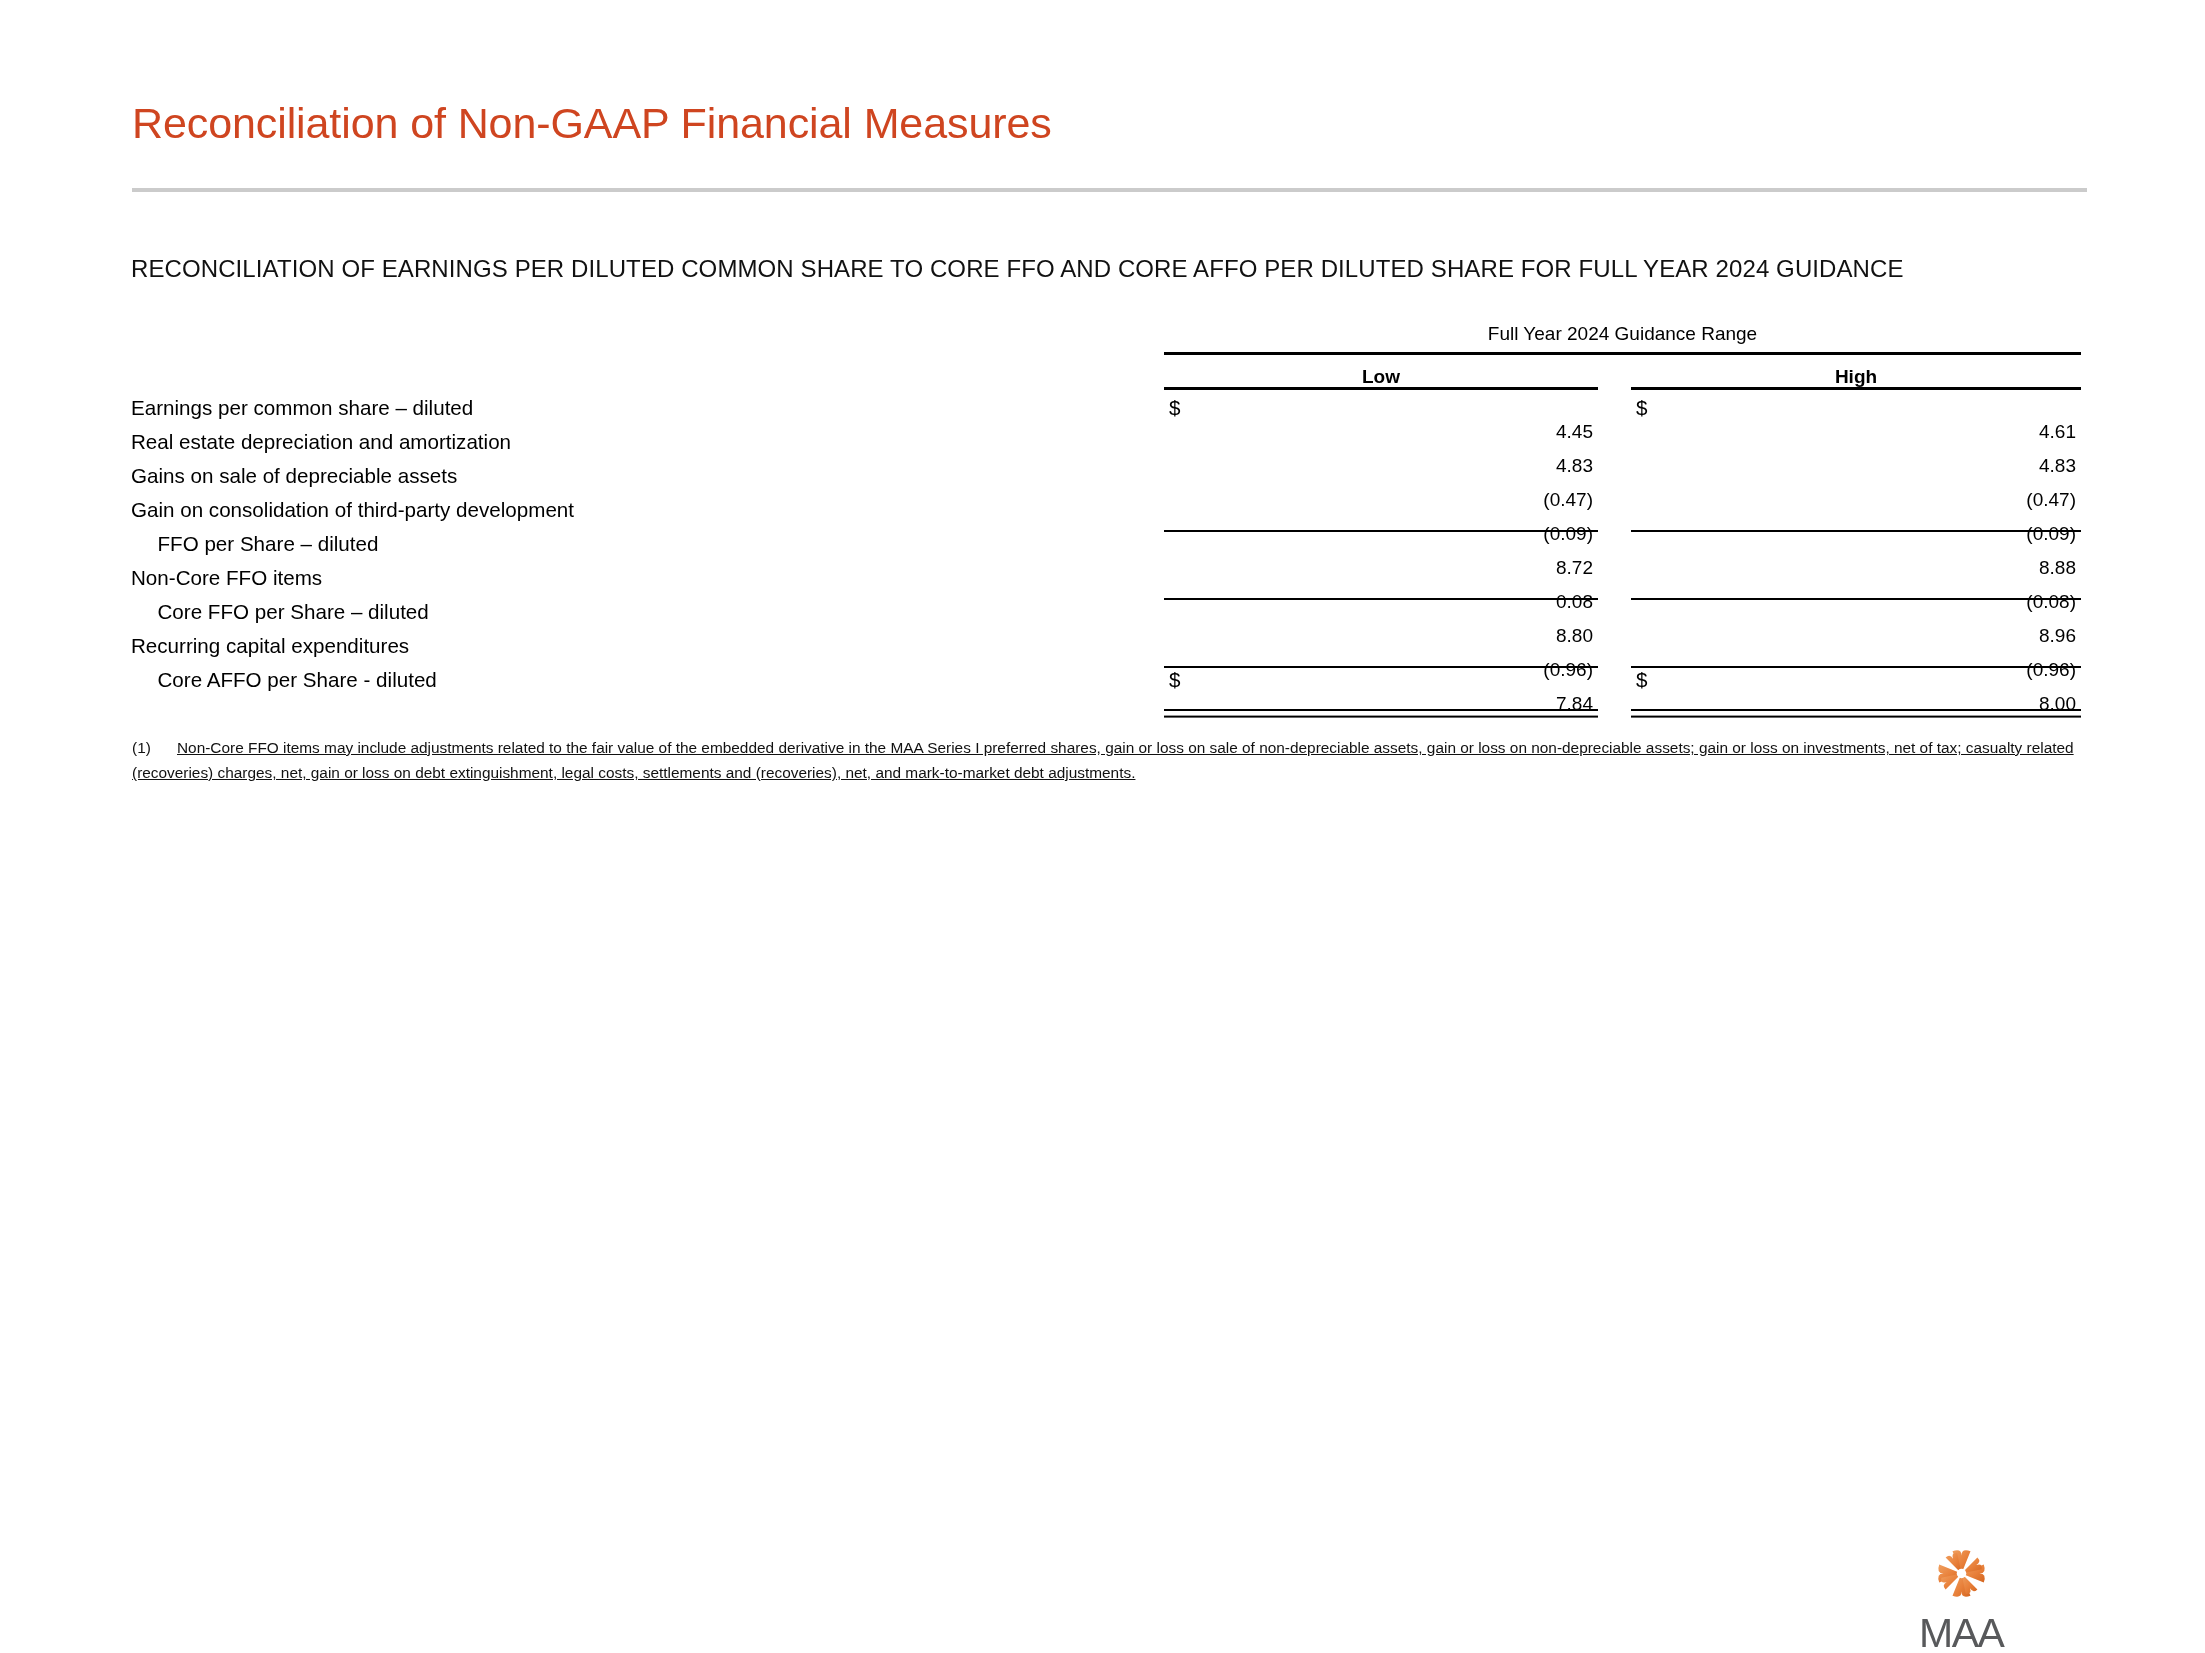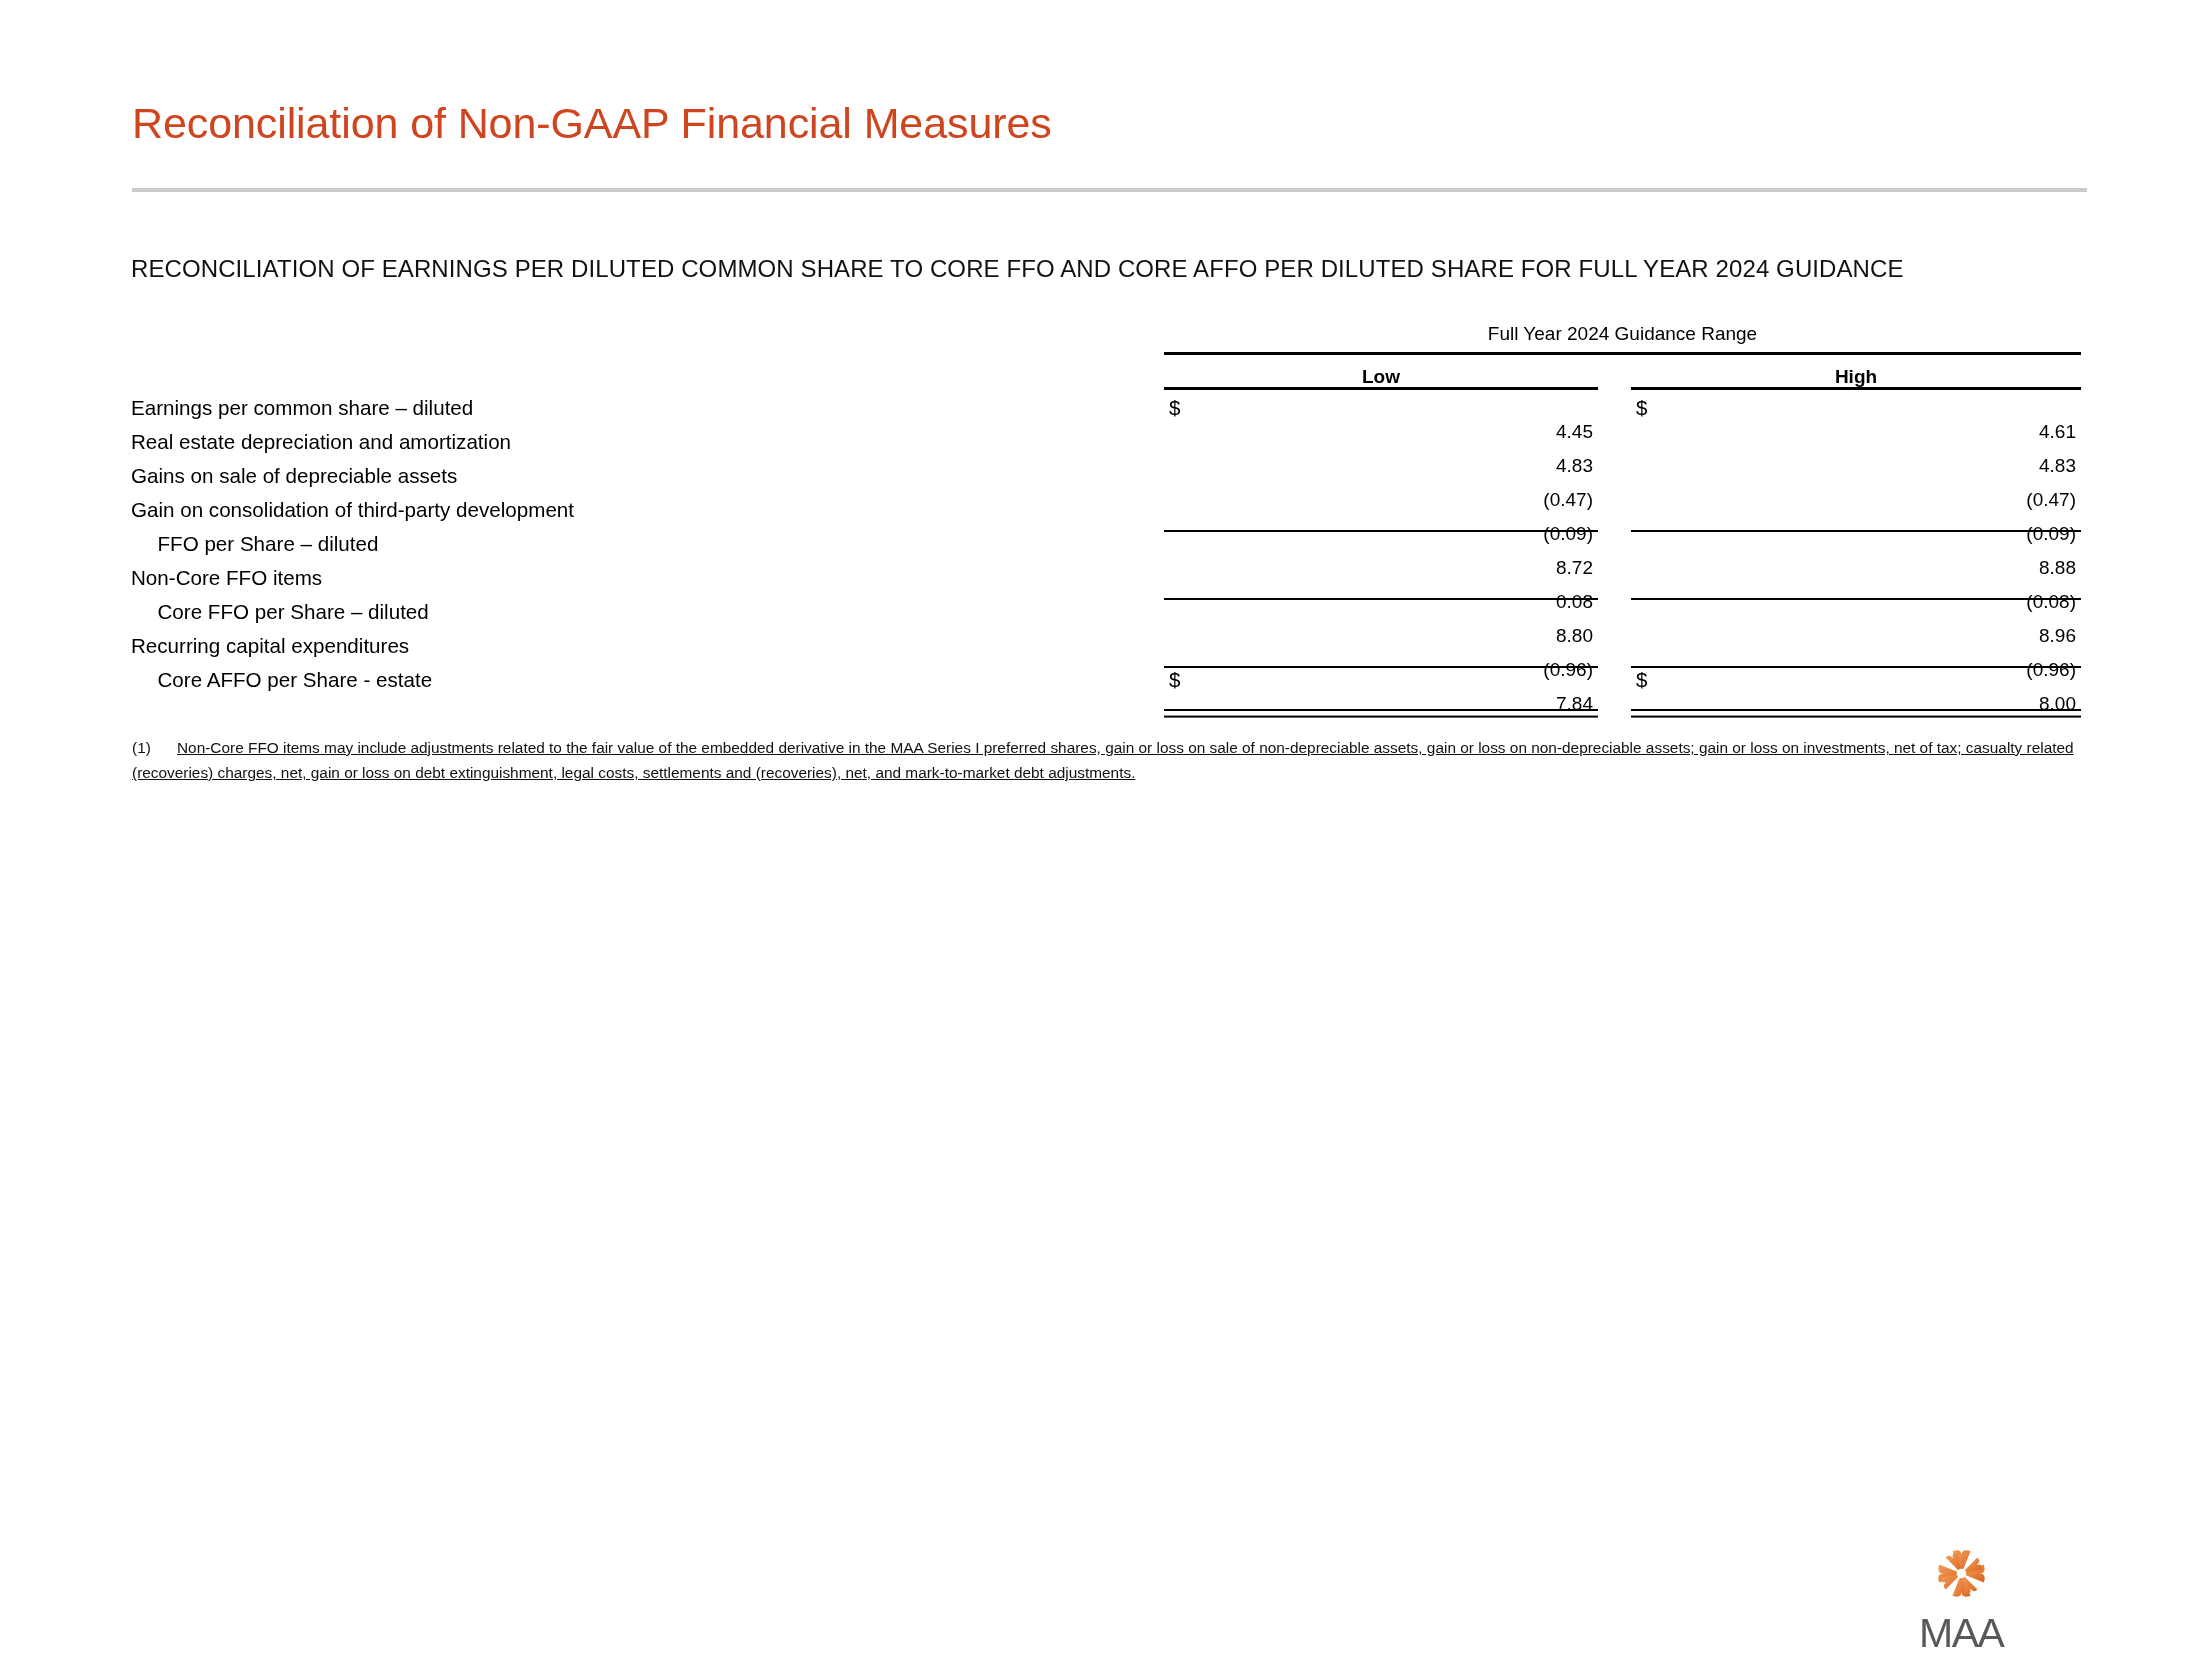--- a/index.html
+++ b/index.html
@@ -306,7 +306,7 @@
         <div class="urule-high"></div>
       </div>
       <div class="trow">
-        <div class="rlabel indent">Core AFFO per Share - estate</div>
+        <div class="rlabel indent">Core AFFO per Share - diluted</div>
         <div class="dollar low">$</div>
         <div class="val low">7.84</div>
         <div class="dollar high">$</div>

